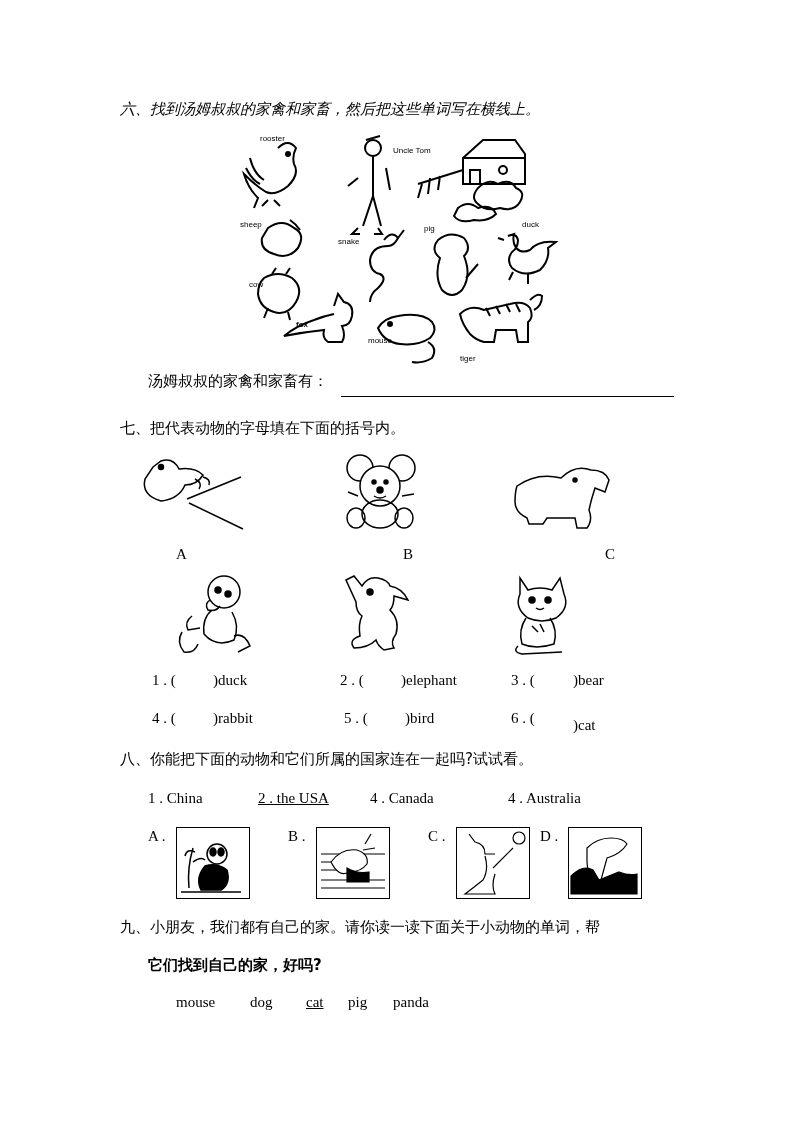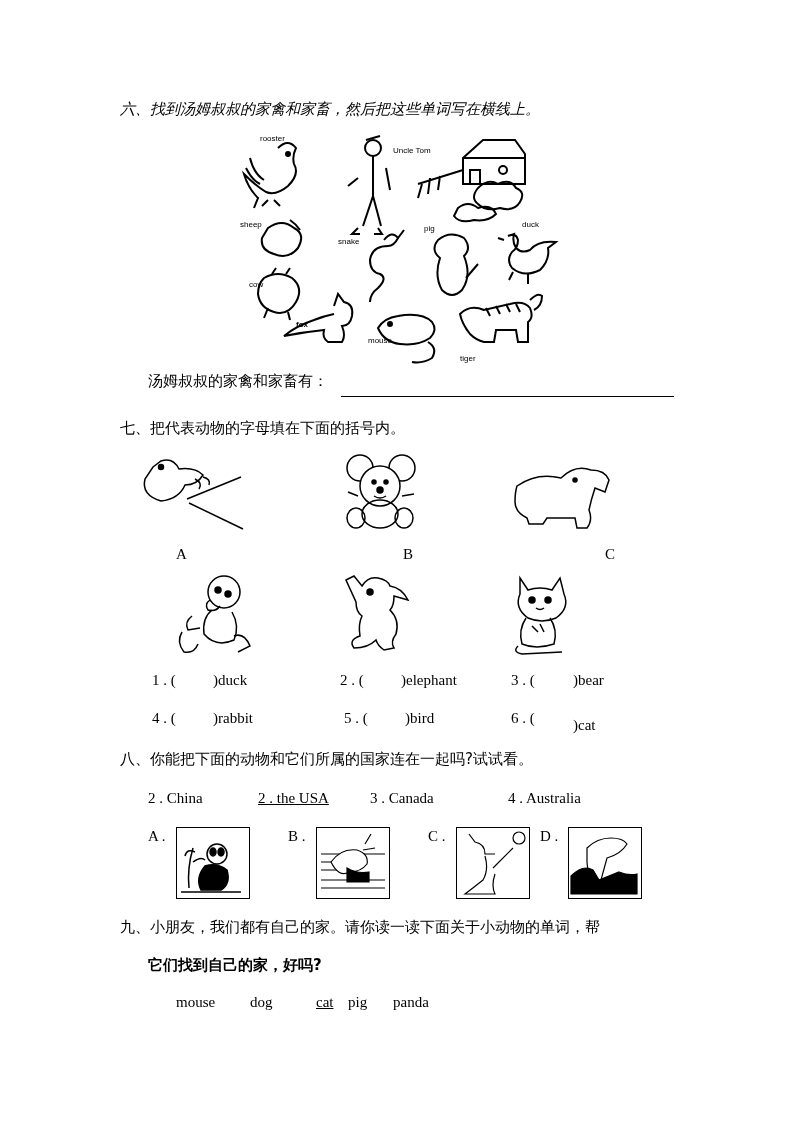--- a/index.html
+++ b/index.html
@@ -200,7 +200,7 @@
 
 <div class="cn" style="left:120px;top:750px;">八、你能把下面的动物和它们所属的国家连在一起吗?试试看。</div>
 
-<div class="en" style="left:148px;top:790px;">2 . China</div>
+<div class="en" style="left:148px;top:790px;">1 . China</div>
 <div class="en" style="left:258px;top:790px;text-decoration:underline;">2 . the USA</div>
 <div class="en" style="left:370px;top:790px;">3 . Canada</div>
 <div class="en" style="left:508px;top:790px;">4 . Australia</div>

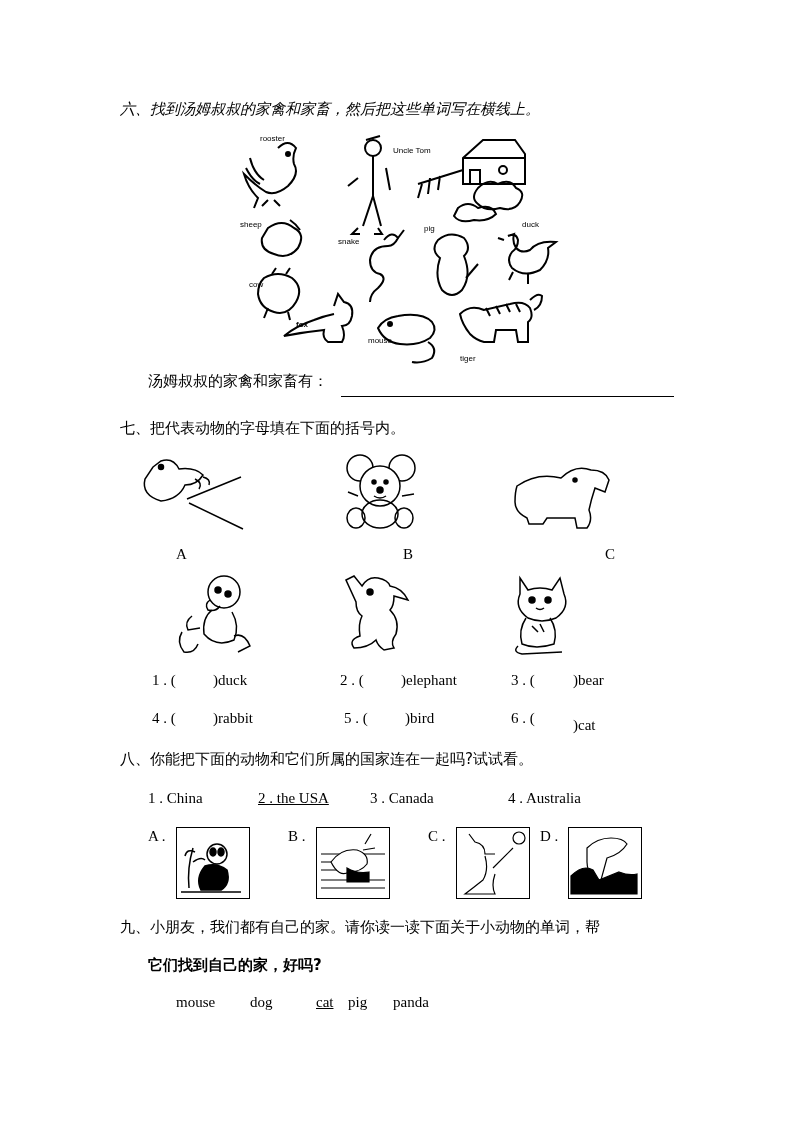--- a/index.html
+++ b/index.html
@@ -202,7 +202,7 @@
 
 <div class="en" style="left:148px;top:790px;">1 . China</div>
 <div class="en" style="left:258px;top:790px;text-decoration:underline;">2 . the USA</div>
-<div class="en" style="left:370px;top:790px;">3 . Canada</div>
+<div class="en" style="left:370px;top:790px;">4 . Canada</div>
 <div class="en" style="left:508px;top:790px;">4 . Australia</div>
 
 <div class="en" style="left:148px;top:828px;">A .</div>

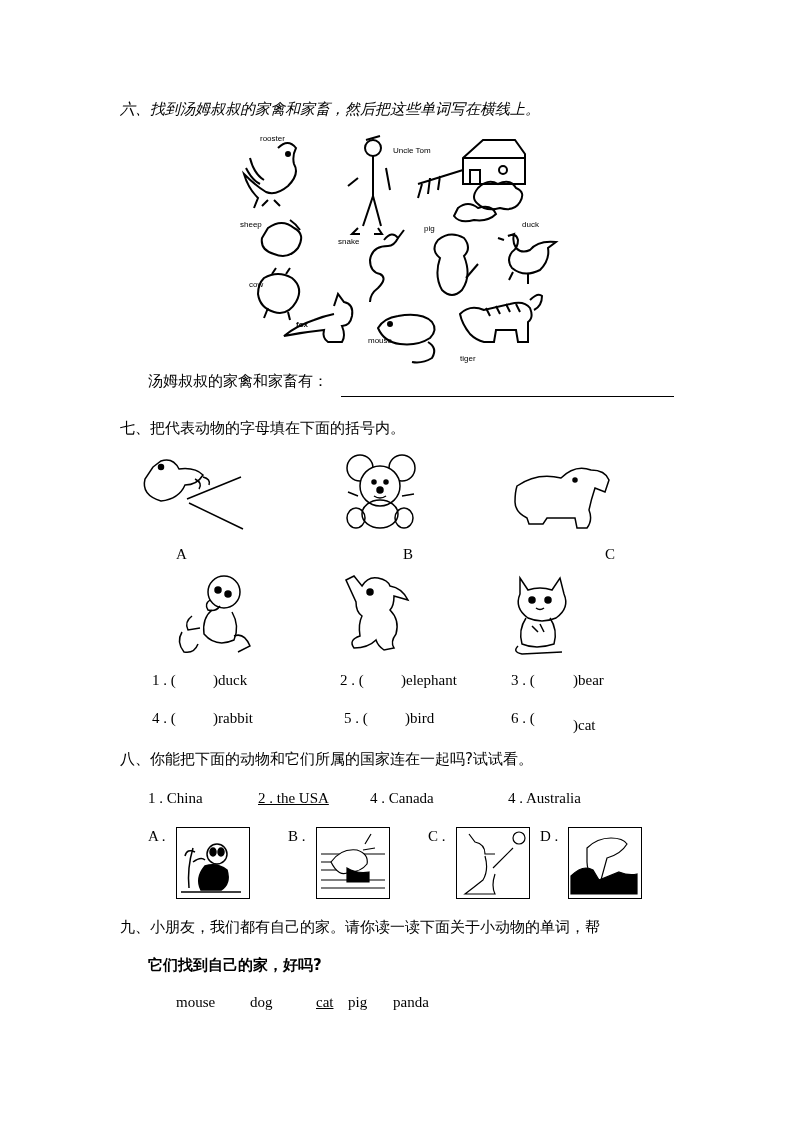--- a/index.html
+++ b/index.html
@@ -248,7 +248,7 @@
 
 <div class="en" style="left:176px;top:994px;">mouse</div>
 <div class="en" style="left:250px;top:994px;">dog</div>
-<div class="en" style="left:316px;top:994px;text-decoration:underline;">cat</div>
+<div class="en" style="left:306px;top:994px;text-decoration:underline;">cat</div>
 <div class="en" style="left:348px;top:994px;">pig</div>
 <div class="en" style="left:393px;top:994px;">panda</div>
 

